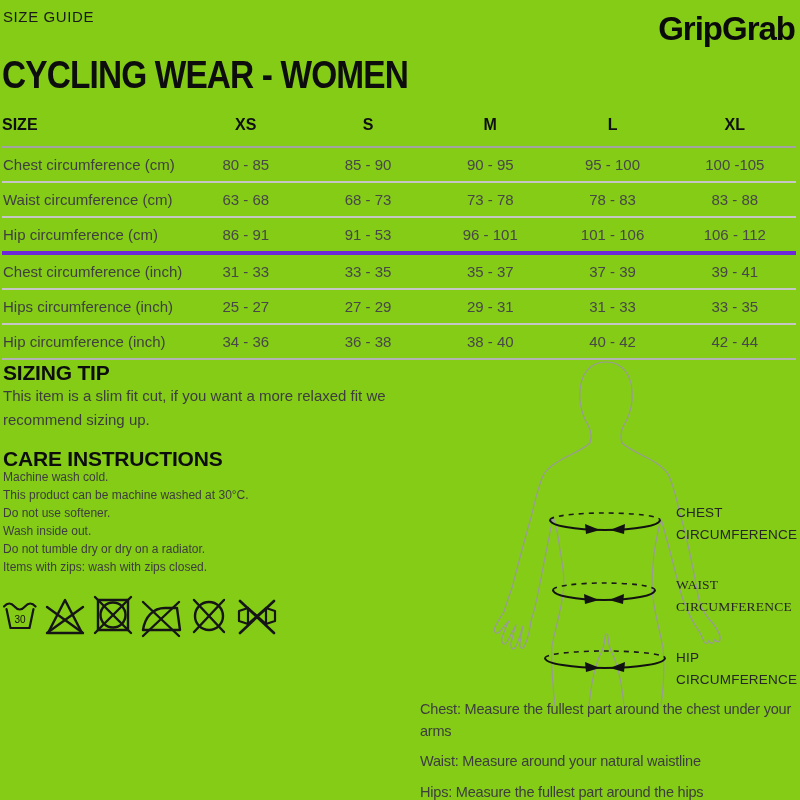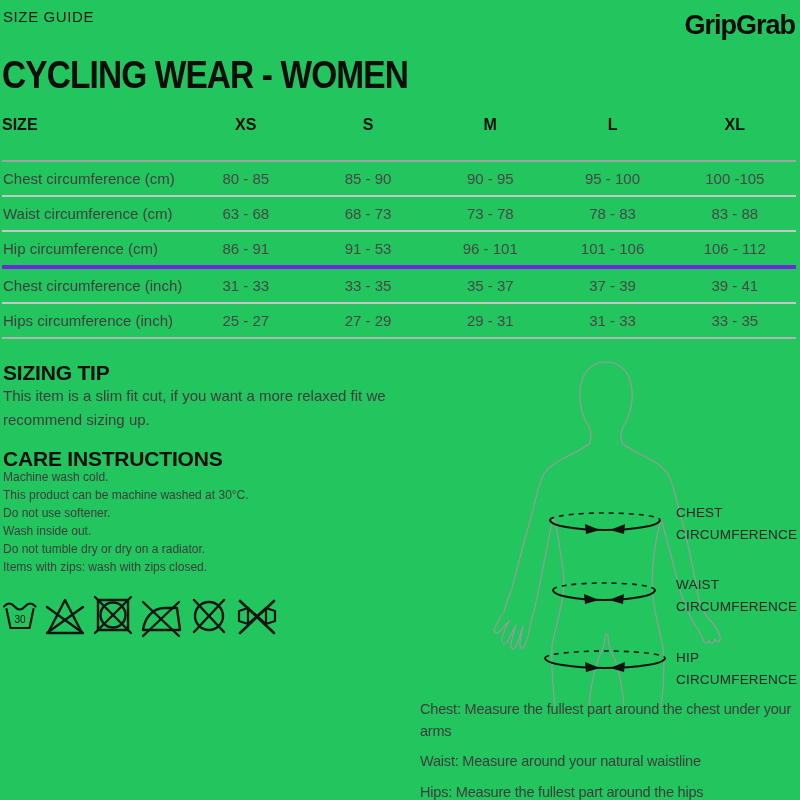--- a/index.html
+++ b/index.html
@@ -3,7 +3,7 @@
 <meta charset="utf-8">
 <style>
   html,body{margin:0;padding:0;background:#fff;}
-  .page{position:relative;width:800px;height:800px;background:#22c55e;overflow:hidden;
+  .page{position:relative;width:800px;height:800px;background:#84cc16;overflow:hidden;
         font-family:"Liberation Sans", sans-serif;color:#111;}
 
   .eyebrow{position:absolute;left:3px;top:8px;font-size:15px;letter-spacing:.6px;color:#1a1a1a;}

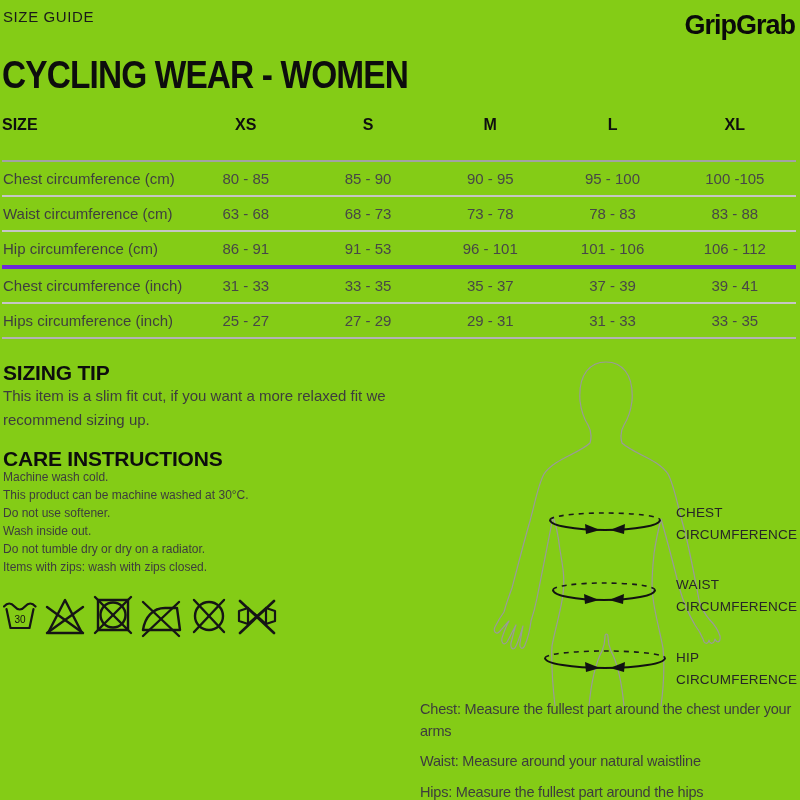--- a/index.html
+++ b/index.html
@@ -7,7 +7,7 @@
         font-family:"Liberation Sans", sans-serif;color:#111;}
 
   .eyebrow{position:absolute;left:3px;top:8px;font-size:15px;letter-spacing:.6px;color:#1a1a1a;}
-  .brand{position:absolute;right:5px;top:10px;font-size:27px;font-weight:bold;letter-spacing:-1px;color:#0a0a0a;}
+  .brand{position:absolute;right:5px;top:10px;font-size:33px;font-weight:bold;letter-spacing:-1px;color:#0a0a0a;}
   .title{position:absolute;left:2px;top:54px;font-size:38px;font-weight:bold;letter-spacing:-1px;
          transform:scaleX(.88);transform-origin:left top;white-space:nowrap;color:#0d0d0d;}
 

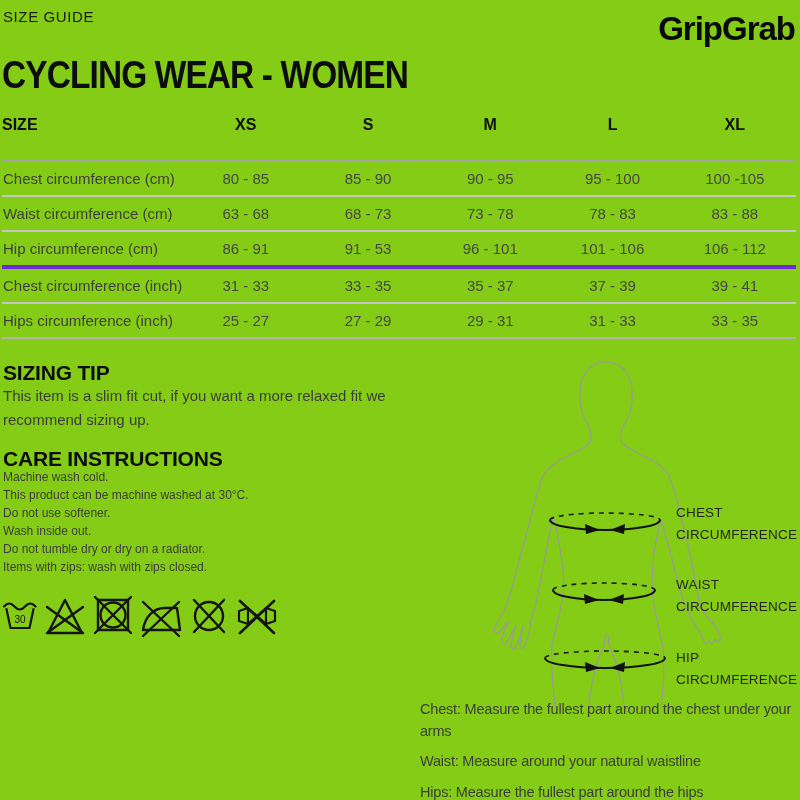--- a/index.html
+++ b/index.html
@@ -15,7 +15,7 @@
   table.size-table col.c-label{width:23%;}
   table.size-table col.c-val{width:15.4%;}
   table.size-table th{font-size:16px;font-weight:bold;color:#0f0f0f;text-align:center;
-        padding:4px 0 26px 0;border-bottom:2px solid #a3a3a3;}
+        padding:4px 0 12px 0;border-bottom:2px solid #a3a3a3;}
   table.size-table th:first-child{text-align:left;}
   table.size-table td{font-size:15px;color:#474747;text-align:center;height:31px;
         border-bottom:2px solid #c6c6c6;}

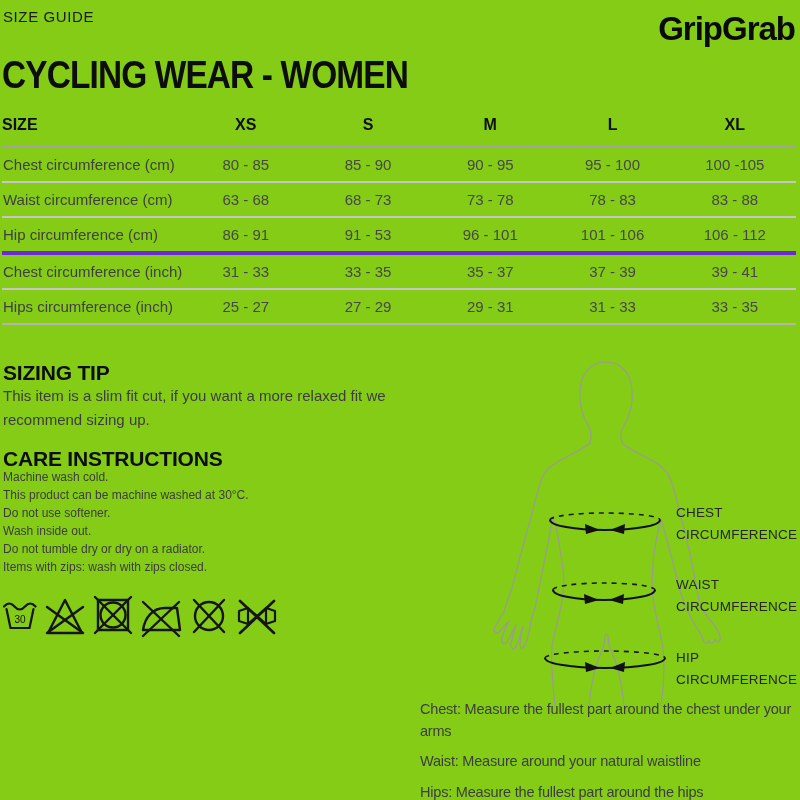--- a/index.html
+++ b/index.html
@@ -111,6 +111,14 @@
         <td>29 - 31</td>
         <td>31 - 33</td>
         <td>33 - 35</td>
+      </tr>
+      <tr>
+        <td>Hip circumference (inch)</td>
+        <td>34 - 36</td>
+        <td>36 - 38</td>
+        <td>38 - 40</td>
+        <td>40 - 42</td>
+        <td>42 - 44</td>
       </tr>
     </tbody>
   </table>

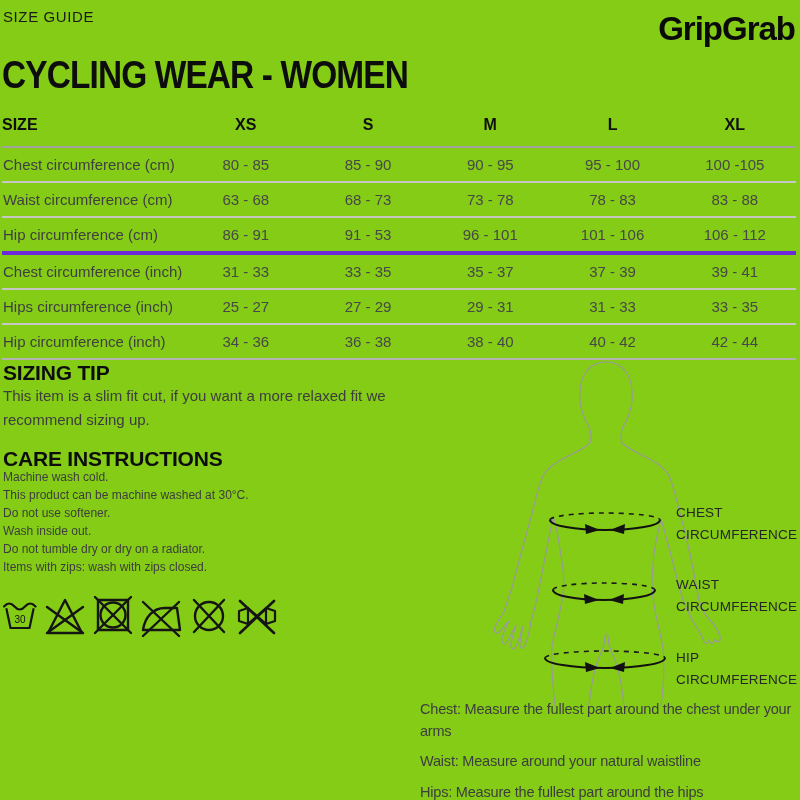--- a/index.html
+++ b/index.html
@@ -37,7 +37,7 @@
   .fig-label{position:absolute;left:676px;width:120px;font-size:13.5px;line-height:21.5px;
              letter-spacing:.2px;color:#262626;white-space:pre-line;}
   .fig-label.chest{top:502px;}
-  .fig-label.waist{top:574px;}
+  .fig-label.waist{top:574px;font-family:Liberation Serif, serif;}
   .fig-label.hip{top:647px;}
 
   .measure-notes{position:absolute;left:420px;top:699px;width:378px;}

